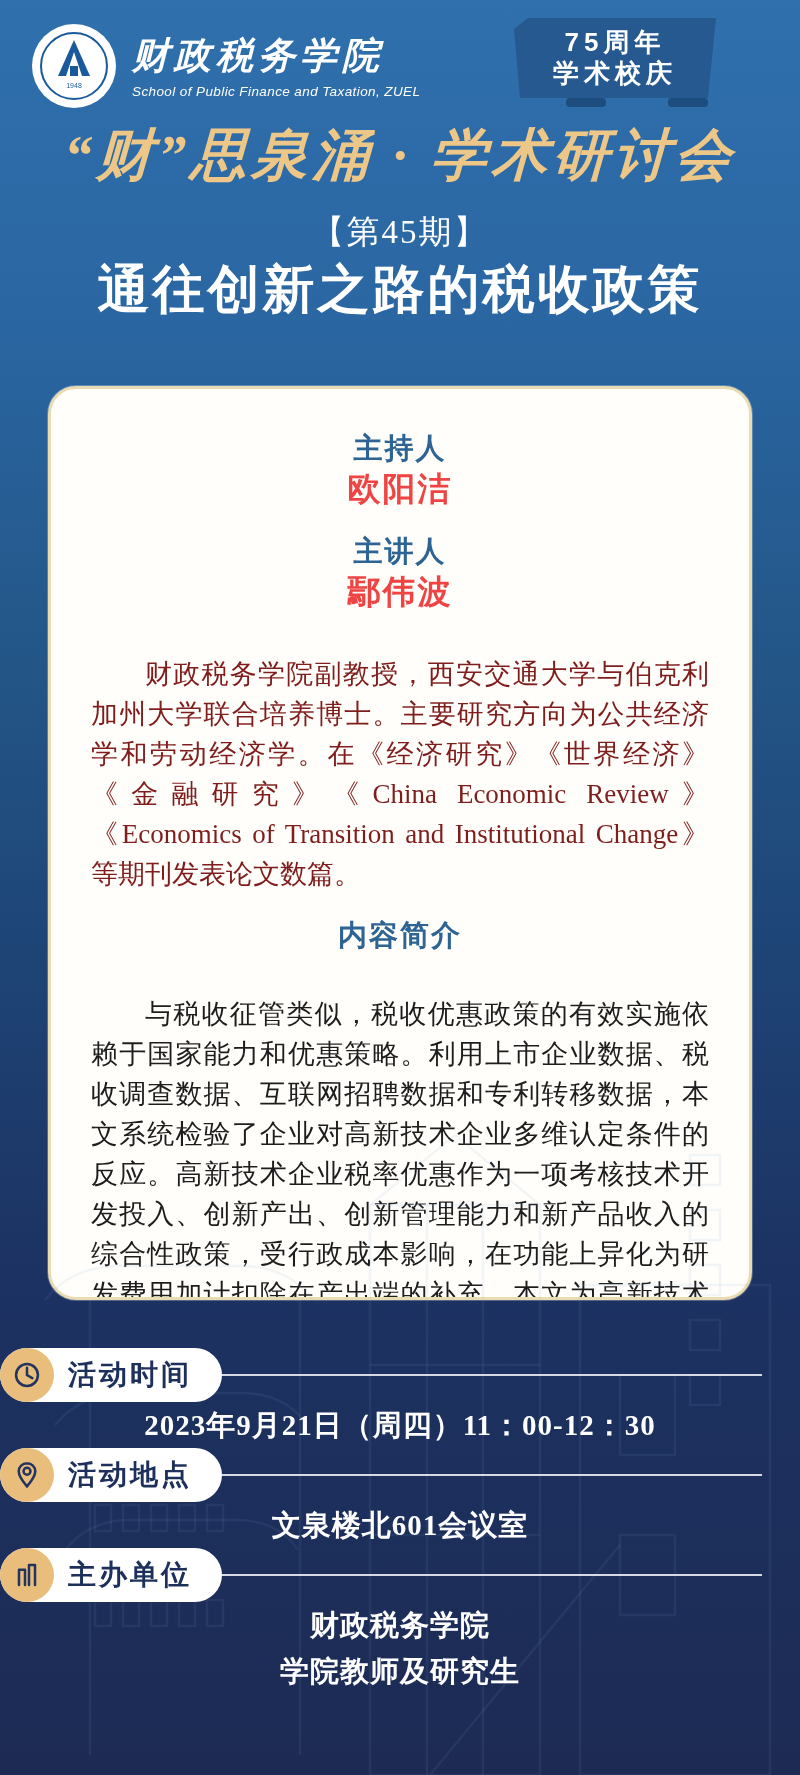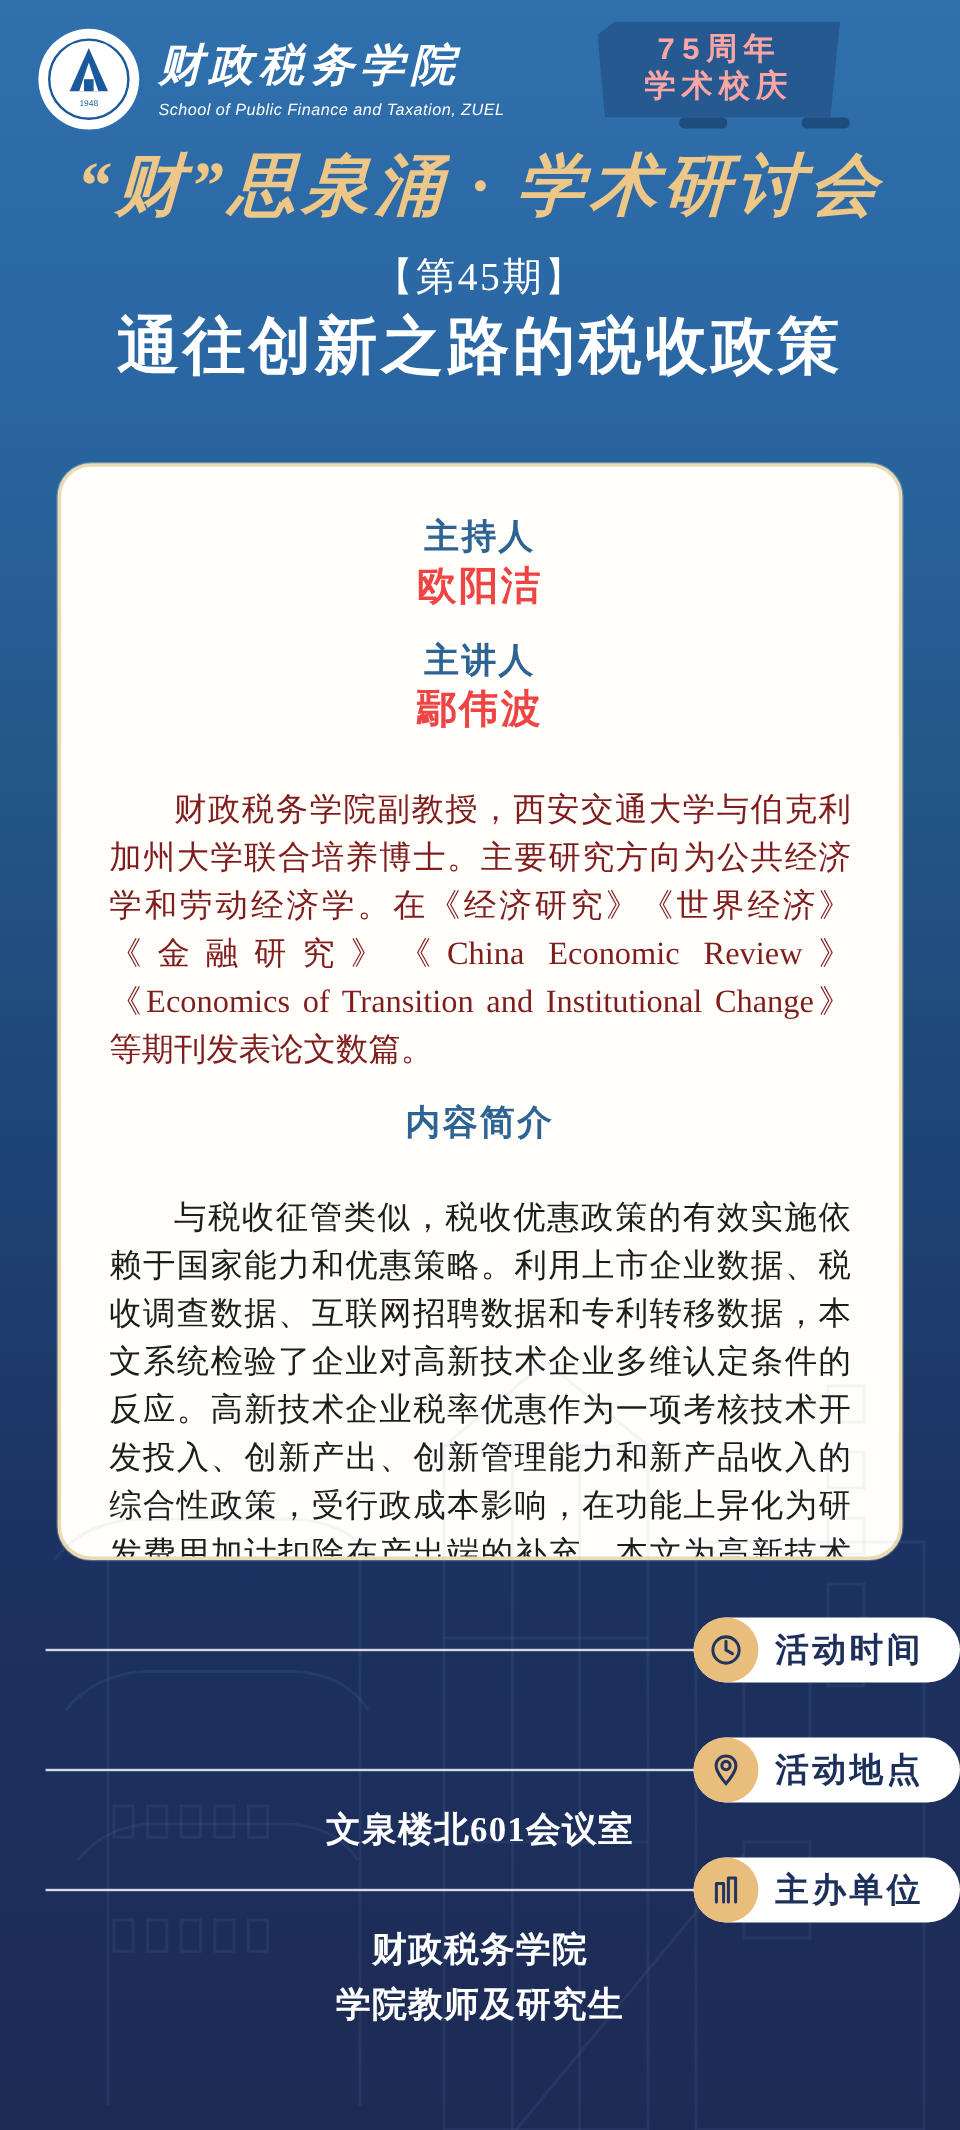--- a/index.html
+++ b/index.html
@@ -29,11 +29,11 @@
     margin-top:6px;font-family:"Liberation Sans","DejaVu Sans",sans-serif;
   }
   .badge{
-    position:absolute;left:498px;top:18px;width:202px;height:80px;
+    position:absolute;left:514px;top:18px;width:202px;height:80px;
     background:#25598f;
     clip-path:polygon(7% 0,100% 0,96% 100%,3% 100%,0 14%);
     display:flex;flex-direction:column;justify-content:center;align-items:center;
-    color:#fca5a5;font-family:Liberation Mono, monospace;
+    color:#ffffff;font-family:Liberation Sans, sans-serif;
   }
   .badge-line{font-size:26px;font-weight:bold;letter-spacing:5px;line-height:31px;}
   .badge-dash{position:absolute;top:98px;height:9px;border-radius:4px;background:#1d4d7e;}

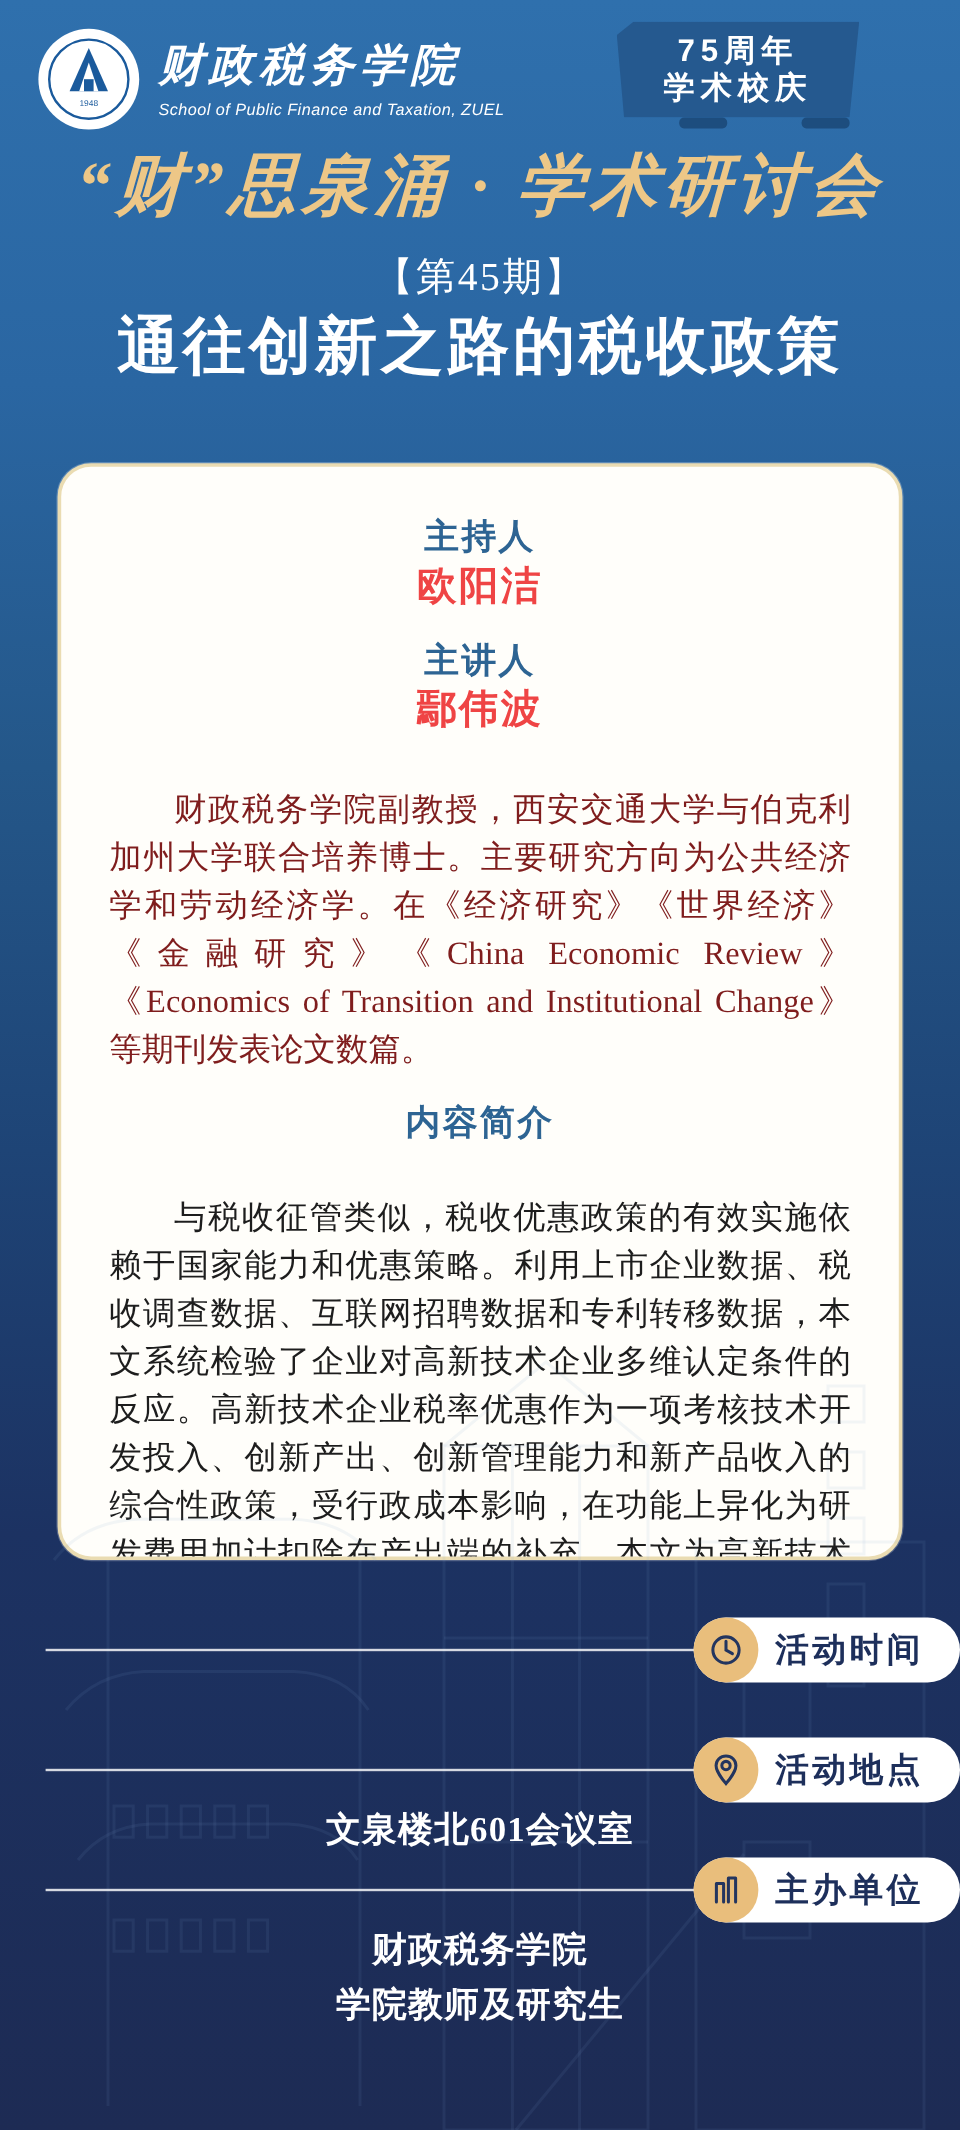--- a/index.html
+++ b/index.html
@@ -69,7 +69,7 @@
   
   .info{position:relative;margin-top:48px;}
   .info-item{height:100px;}
-  .pill-row{position:relative;height:54px;display:flex;justify-content:flex-end;}
+  .pill-row{position:relative;height:54px;display:flex;justify-content:flex-start;}
   .pill-row .rule{
     position:absolute;left:38px;right:38px;top:26px;height:2px;
     background:rgba(255,255,255,.82);

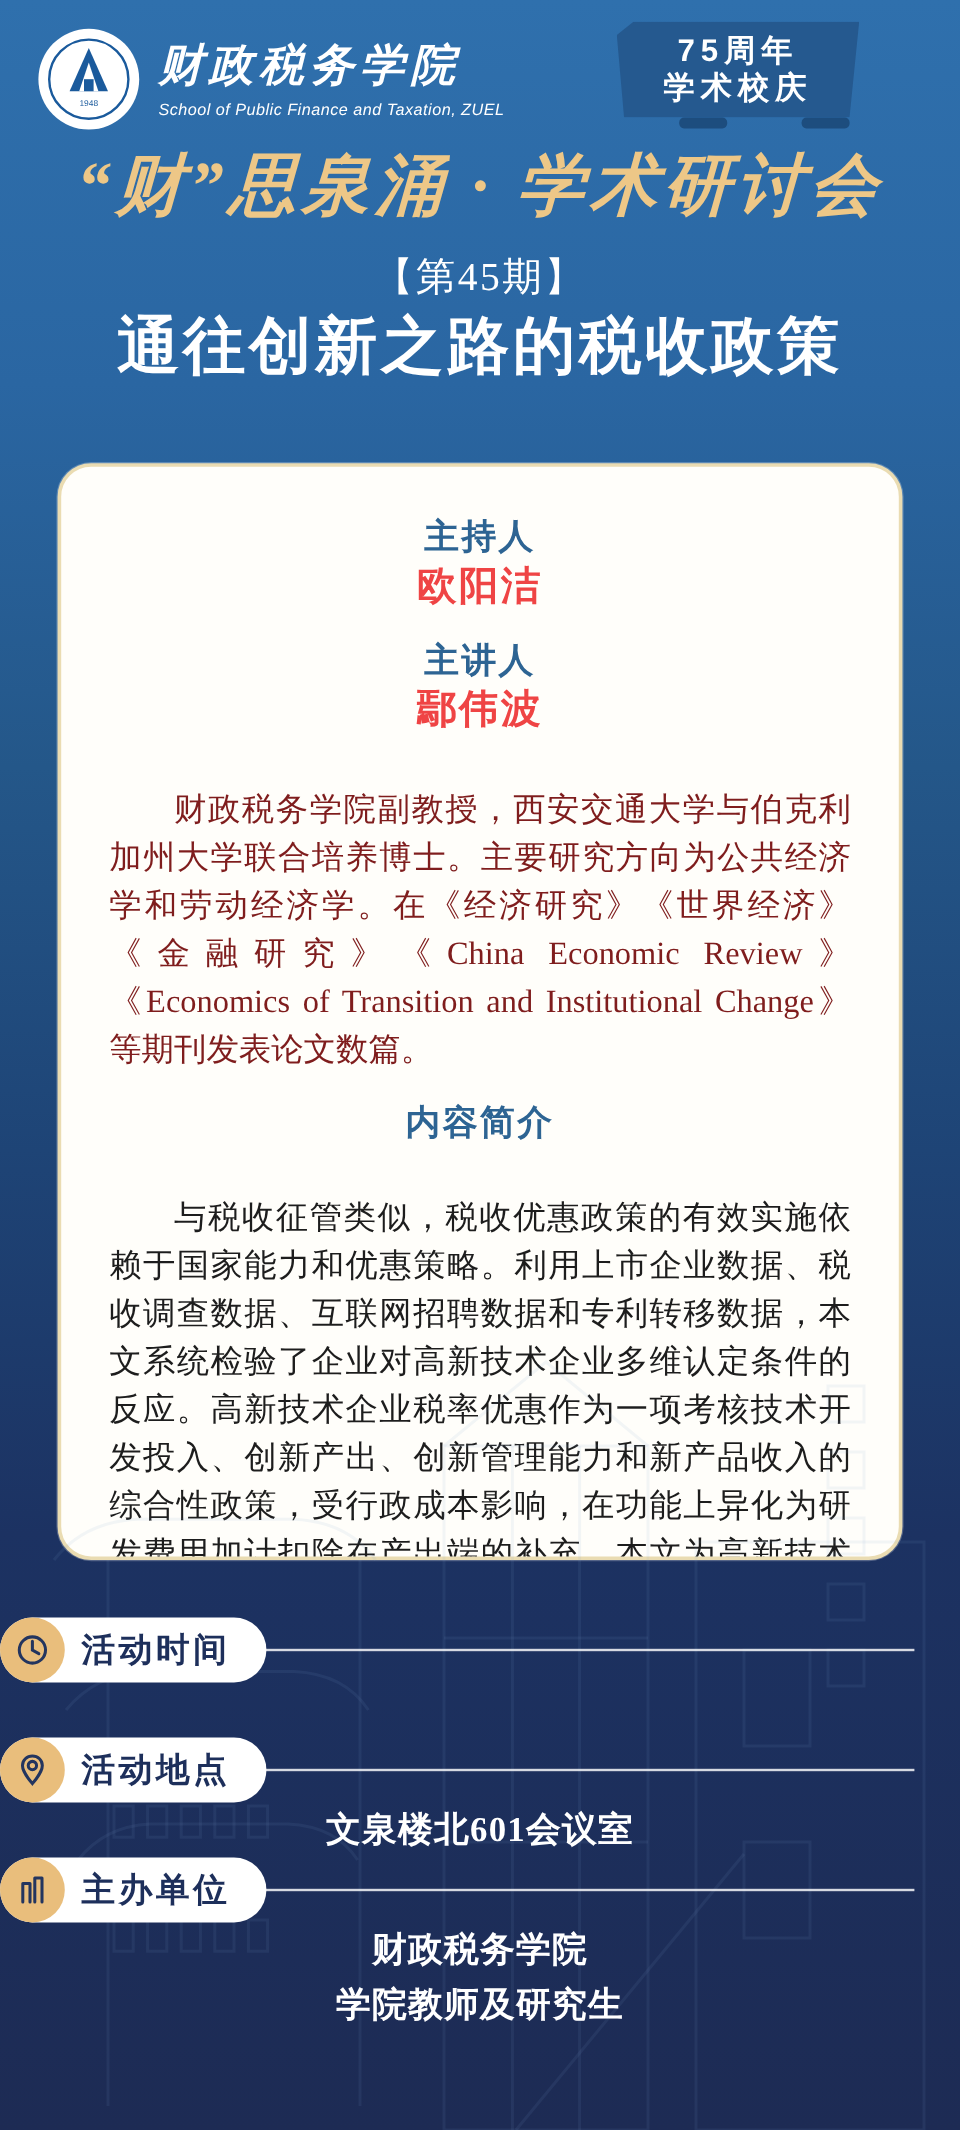--- a/index.html
+++ b/index.html
@@ -187,6 +187,7 @@
           <span class="pill-label">活动时间</span>
         </div>
       </div>
+      <div class="info-value">2023年9月21日（周四）11：00-12：30</div>
     </div>
 
     <div class="info-item">

